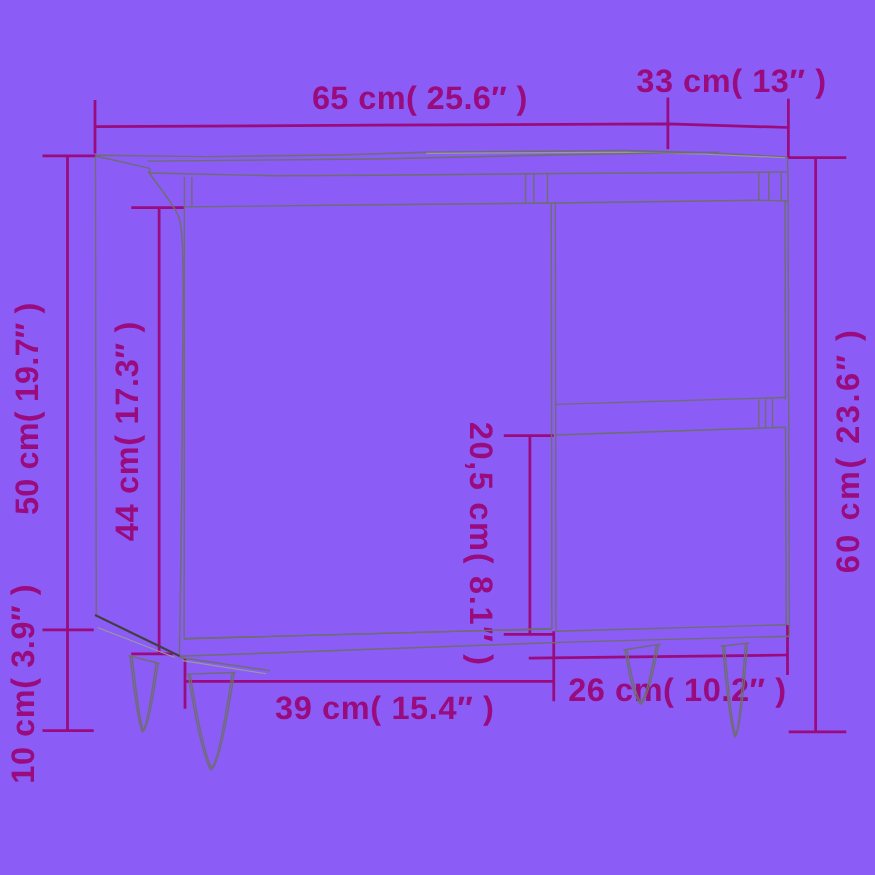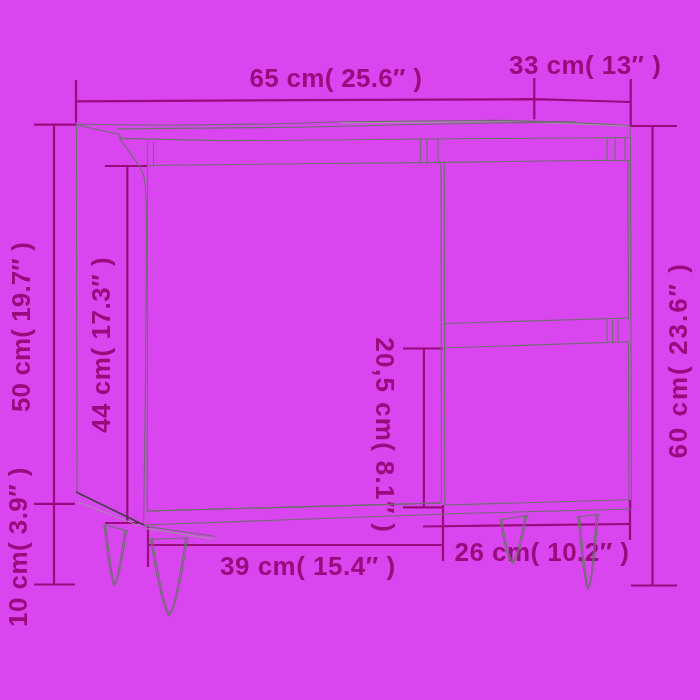--- a/index.html
+++ b/index.html
@@ -3,7 +3,7 @@
 <meta charset="utf-8">
 <style>
 html,body{margin:0;padding:0;background:#ffffff;}
-#stage{position:relative;width:700px;height:700px;background:#d946ef;overflow:hidden;}
+#stage{position:relative;width:700px;height:700px;background:#8b5cf6;overflow:hidden;}
 svg{position:absolute;left:0;top:0;}
 .dim{stroke:#9a0b7d;stroke-width:2.2;fill:none;}
 .g1{stroke:#6e6e6e;stroke-width:1.1;fill:none;}

